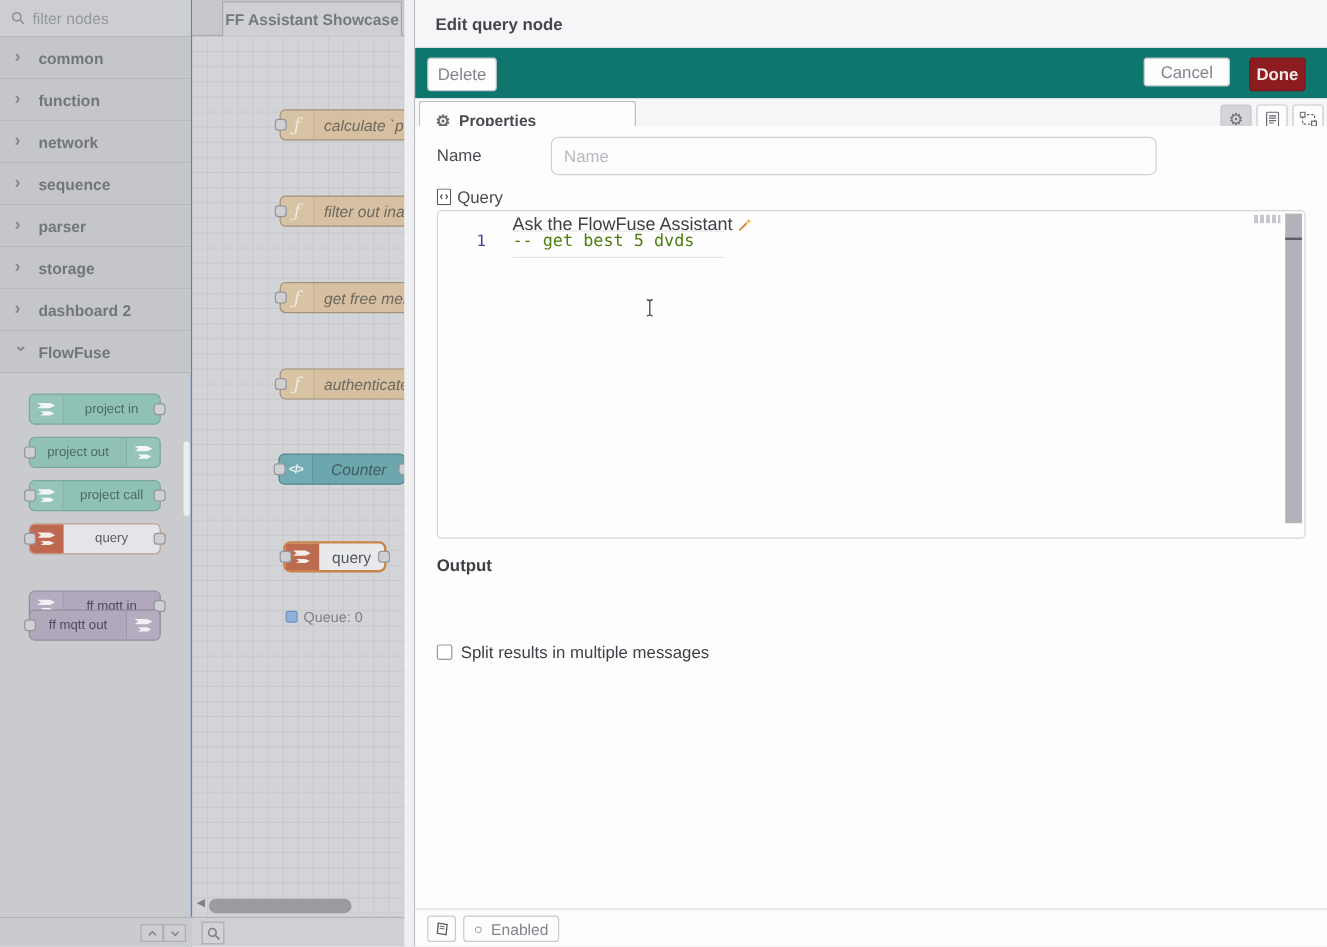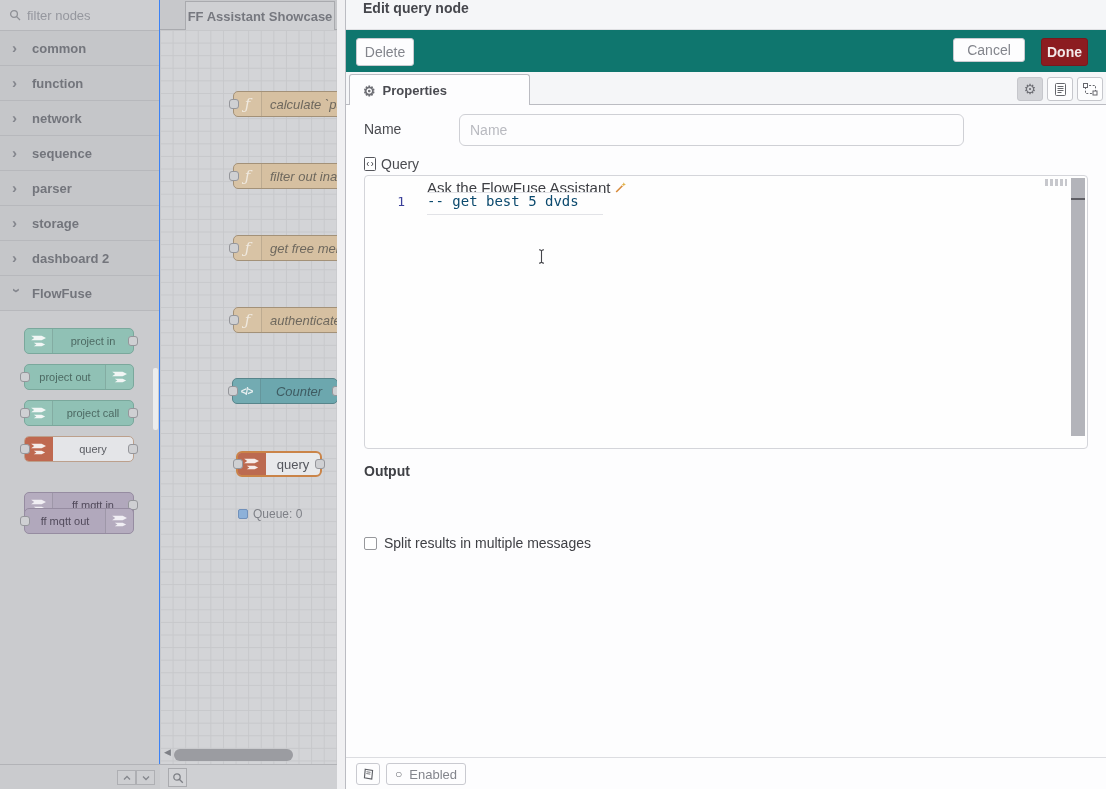--- a/index.html
+++ b/index.html
@@ -79,8 +79,8 @@
   
   .tray { position:absolute; left:345px; top:0; width:761px; height:789px;
     background:#fdfdfe; border-left:1px solid #bbbcc2; }
-  .tray-header { height:30px; background:#f5f6f8; border-bottom:1px solid #dfe0e3;
-    display:flex; align-items:flex-start; padding-left:17px;
+  .tray-header { height:40px; background:#f5f6f8; border-bottom:1px solid #dfe0e3;
+    display:flex; align-items:center; padding-left:17px;
     font-size:14px; font-weight:bold; color:#46474d; }
   .tray-toolbar { position:relative; height:42px; background:#0f766e; }
   .btn { border:1px solid #c9cad0; border-radius:3px; background:#fdfdfe;

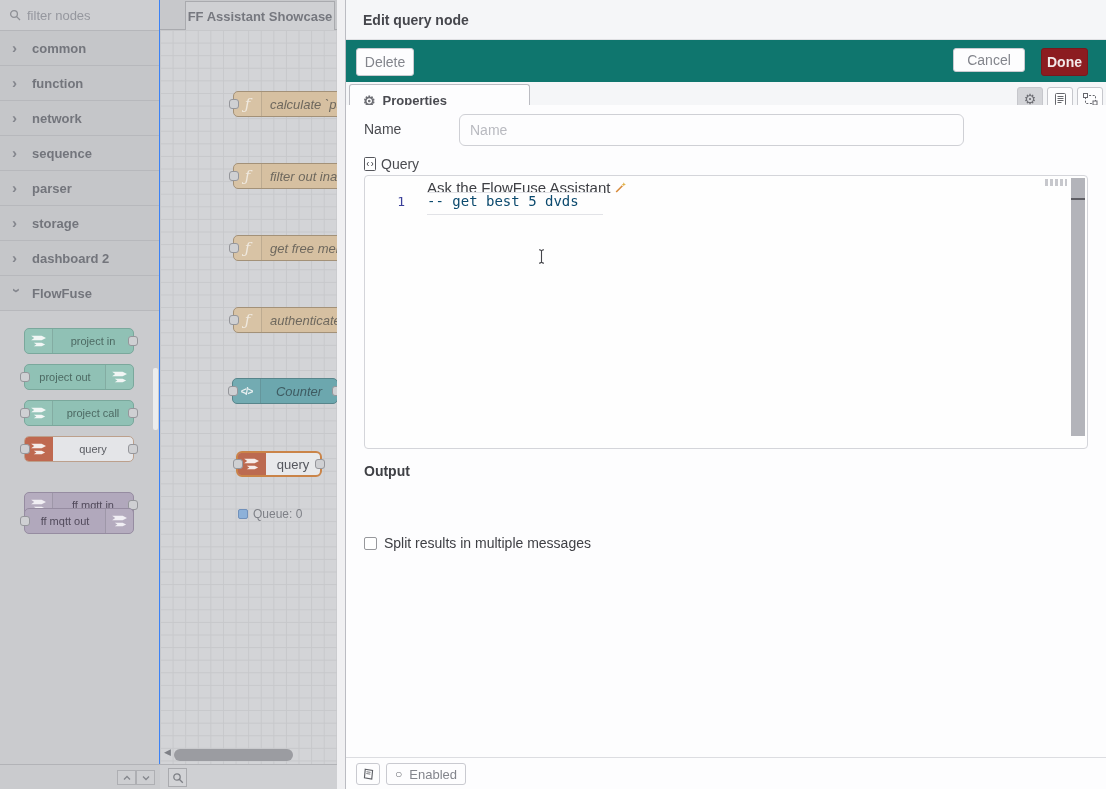--- a/index.html
+++ b/index.html
@@ -116,7 +116,7 @@
   .ed-lineno { position:absolute; left:26px; top:18px; width:14px; text-align:right;
     font-family:"DejaVu Sans Mono", monospace; font-size:13px; color:#3a3f99; }
   .ed-code { position:absolute; left:62px; top:17px;
-    font-family:"DejaVu Sans Mono", monospace; font-size:14px; color:#0c4a6e; white-space:pre; }
+    font-family:"DejaVu Sans Mono", monospace; font-size:14px; color:#4d7c0f; white-space:pre; }
   .ed-minimap { position:absolute; right:20px; top:3px; width:22px; height:7px;
     background:repeating-linear-gradient(to right,#b9bac0 0 3px,transparent 3px 5px);
     opacity:.8; }

